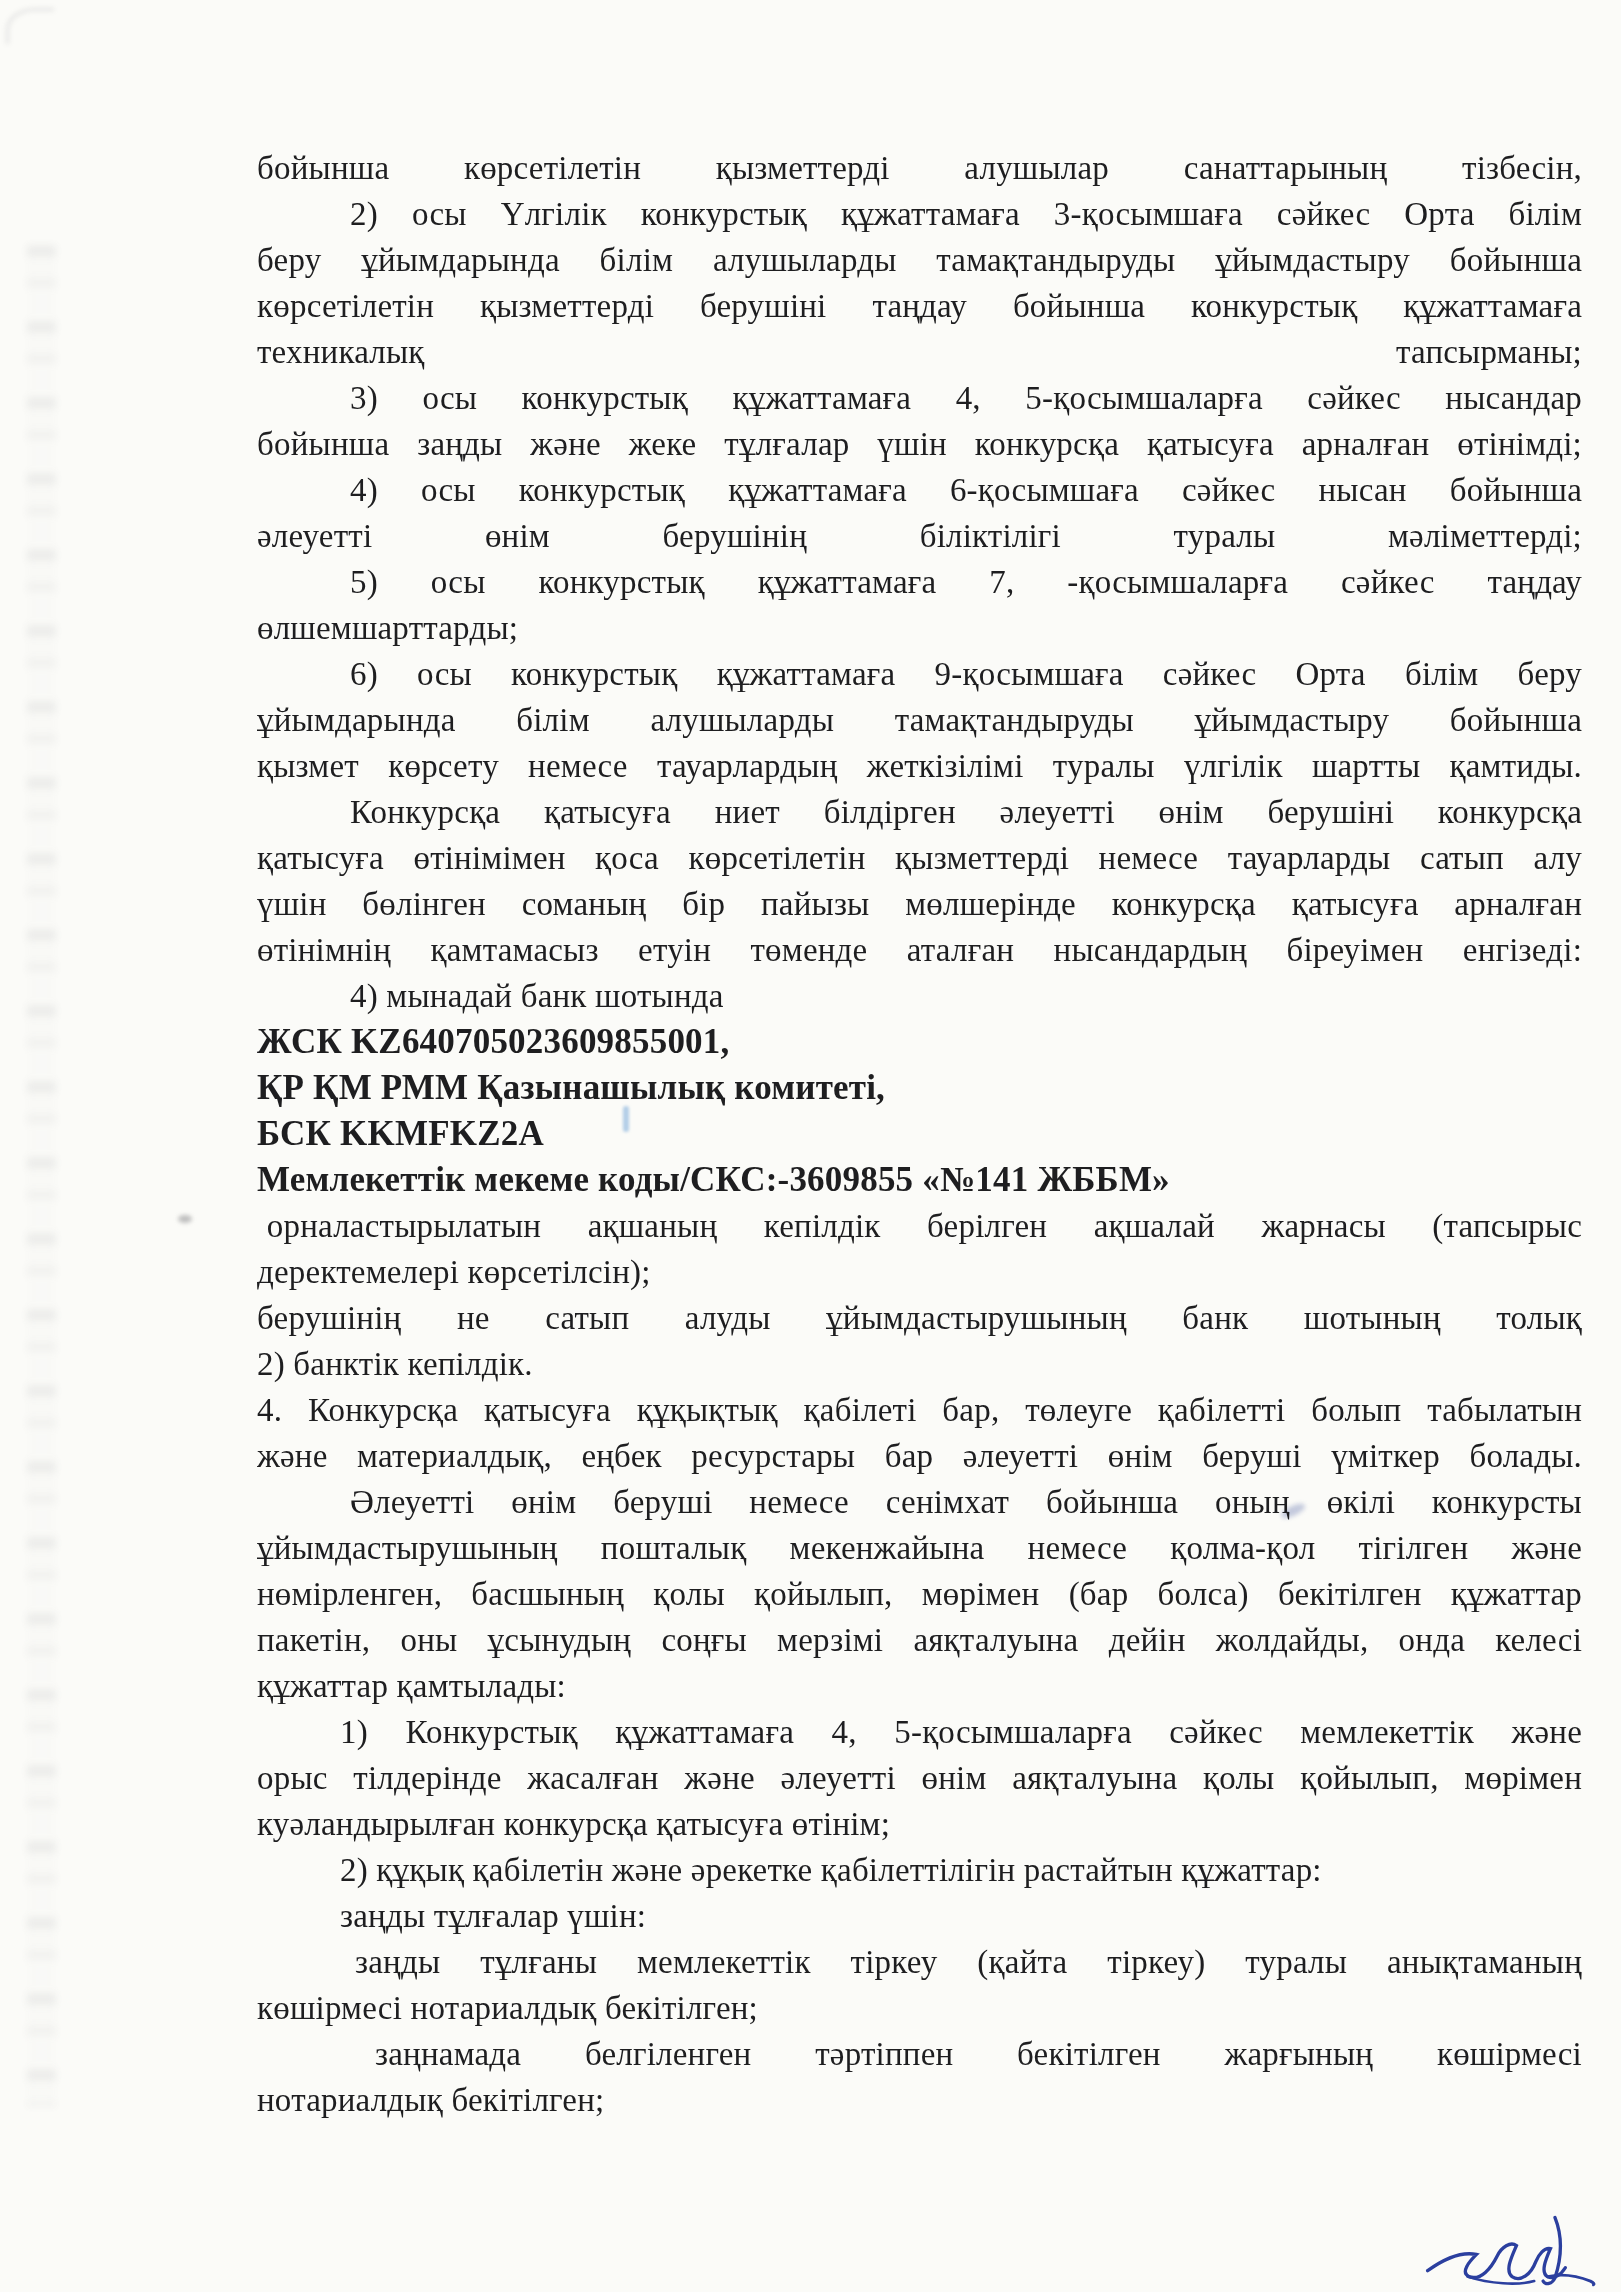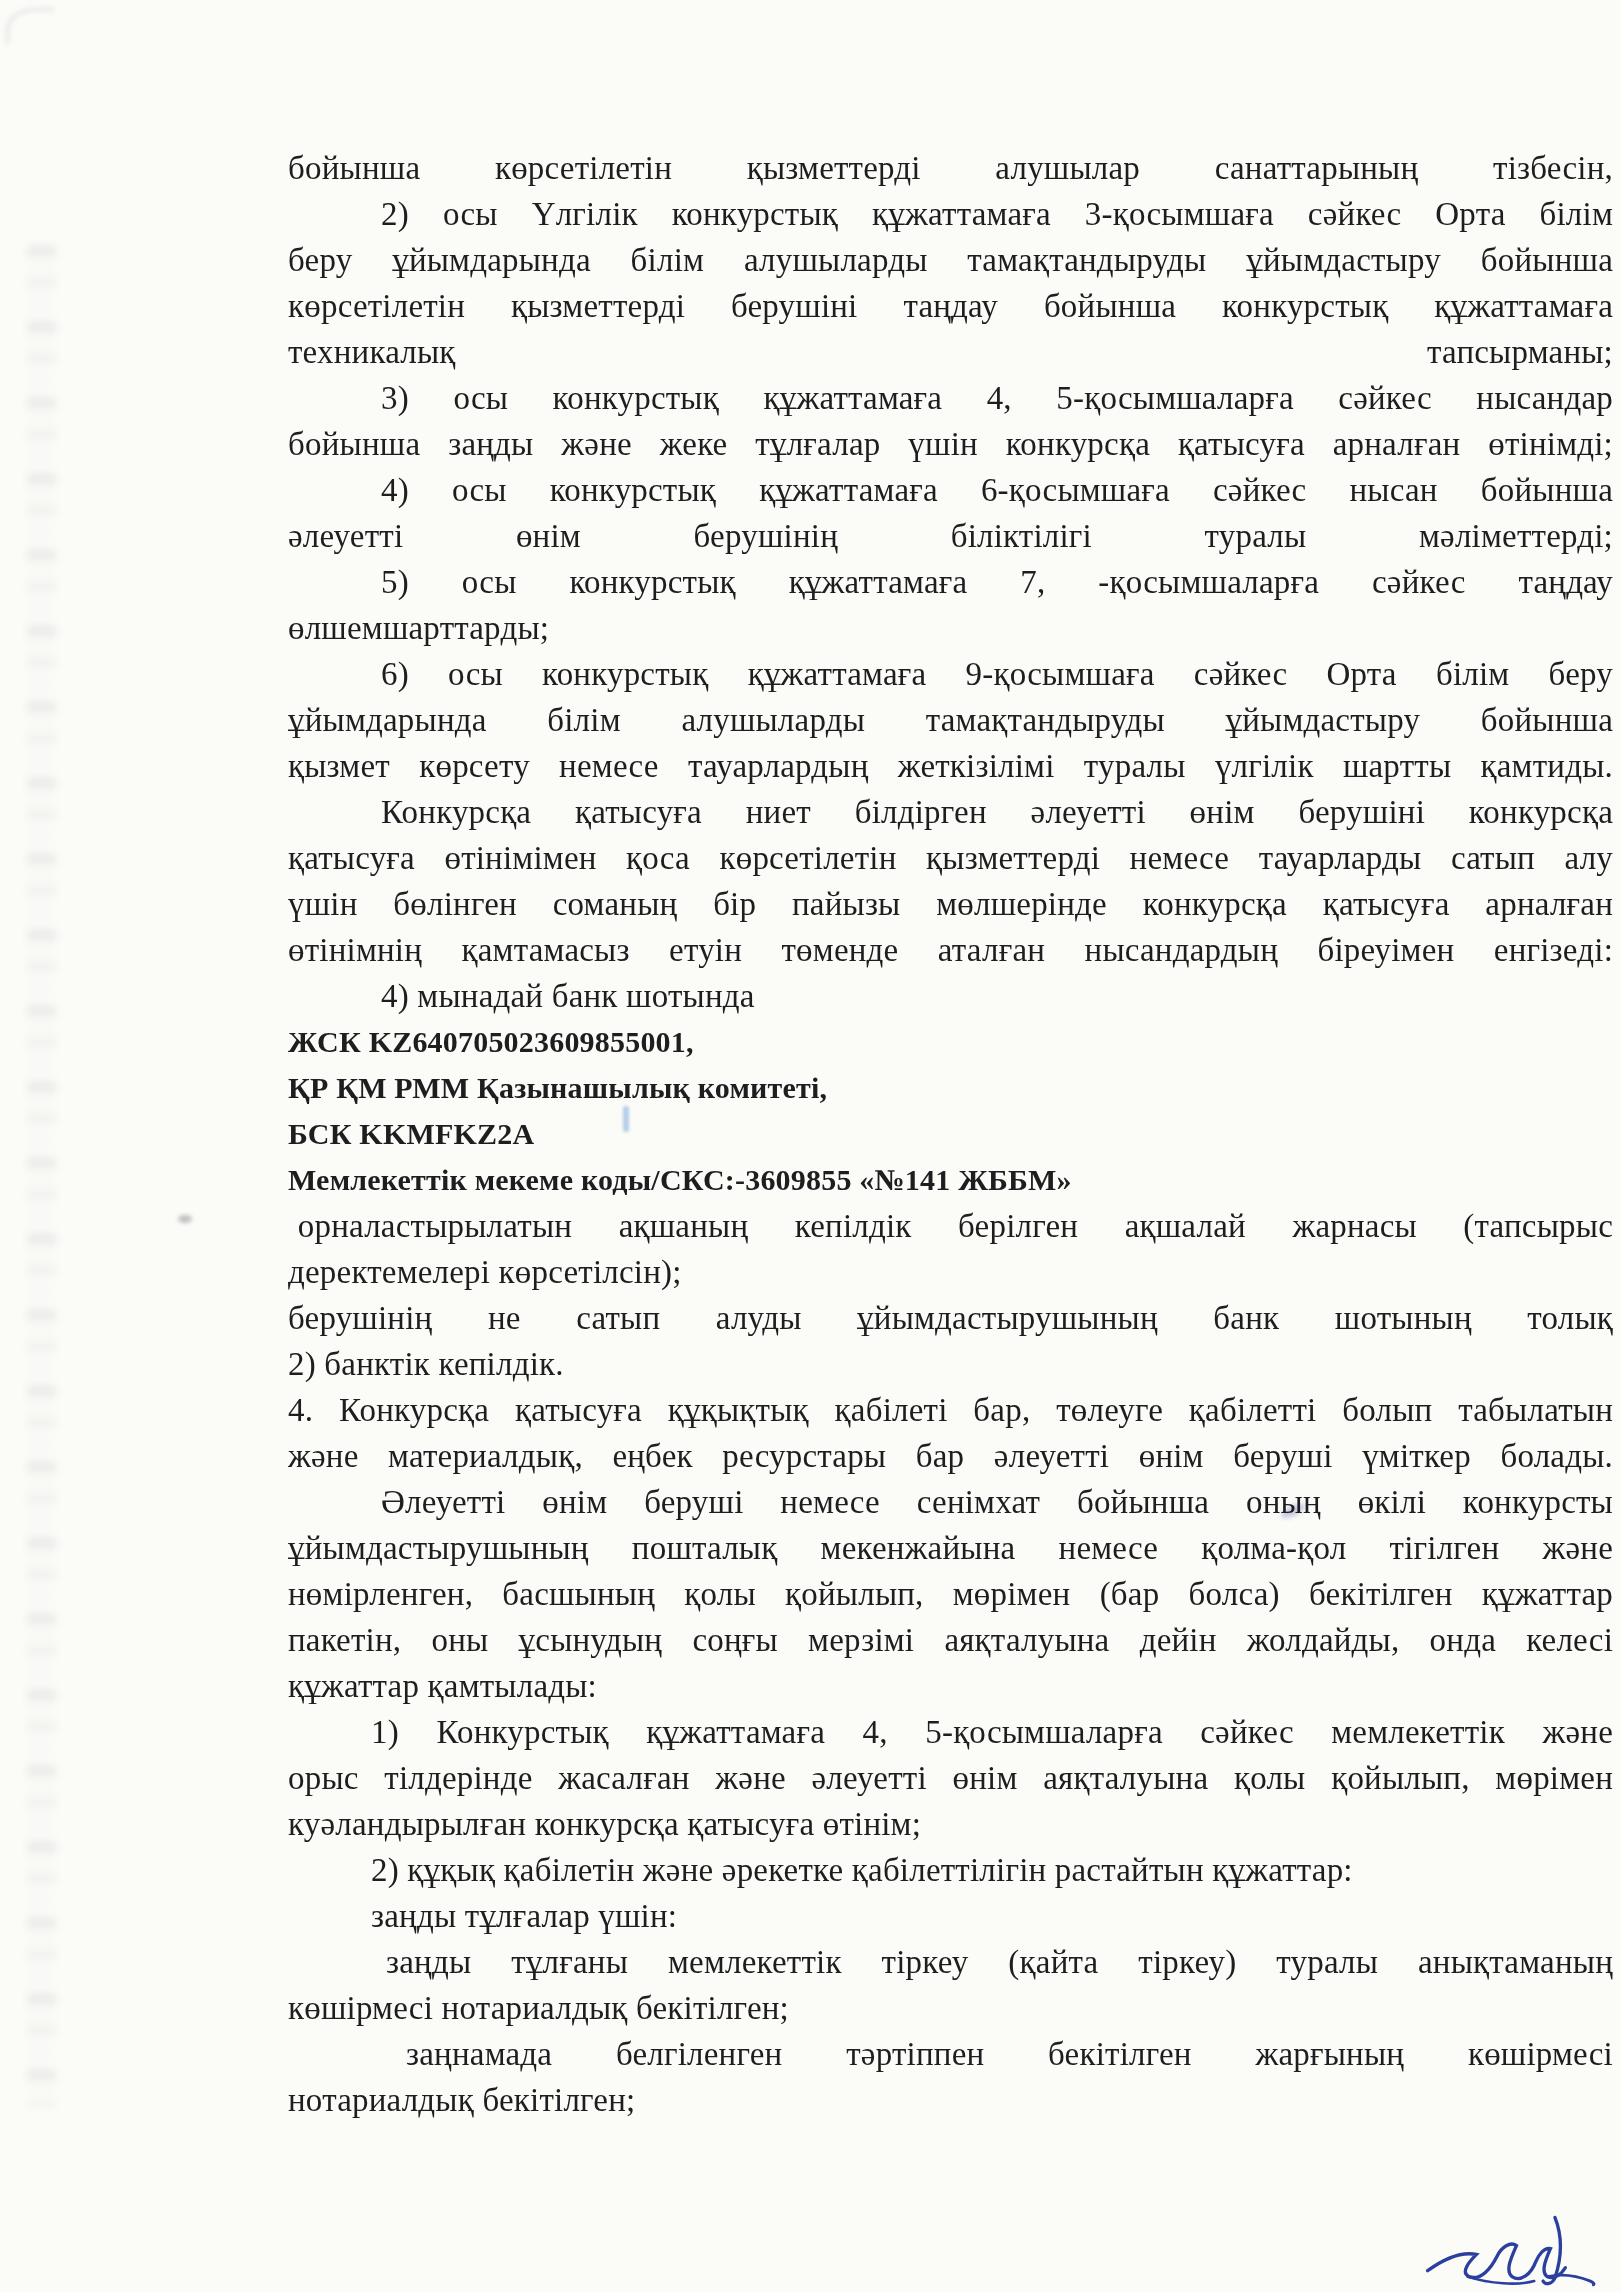--- a/index.html
+++ b/index.html
@@ -16,7 +16,6 @@
     left: 257px;
     top: 145px;
     width: 1325px;
-    margin-left: 31px;
   }
   .line {
     font-family: "Liberation Serif", "DejaVu Serif", serif;

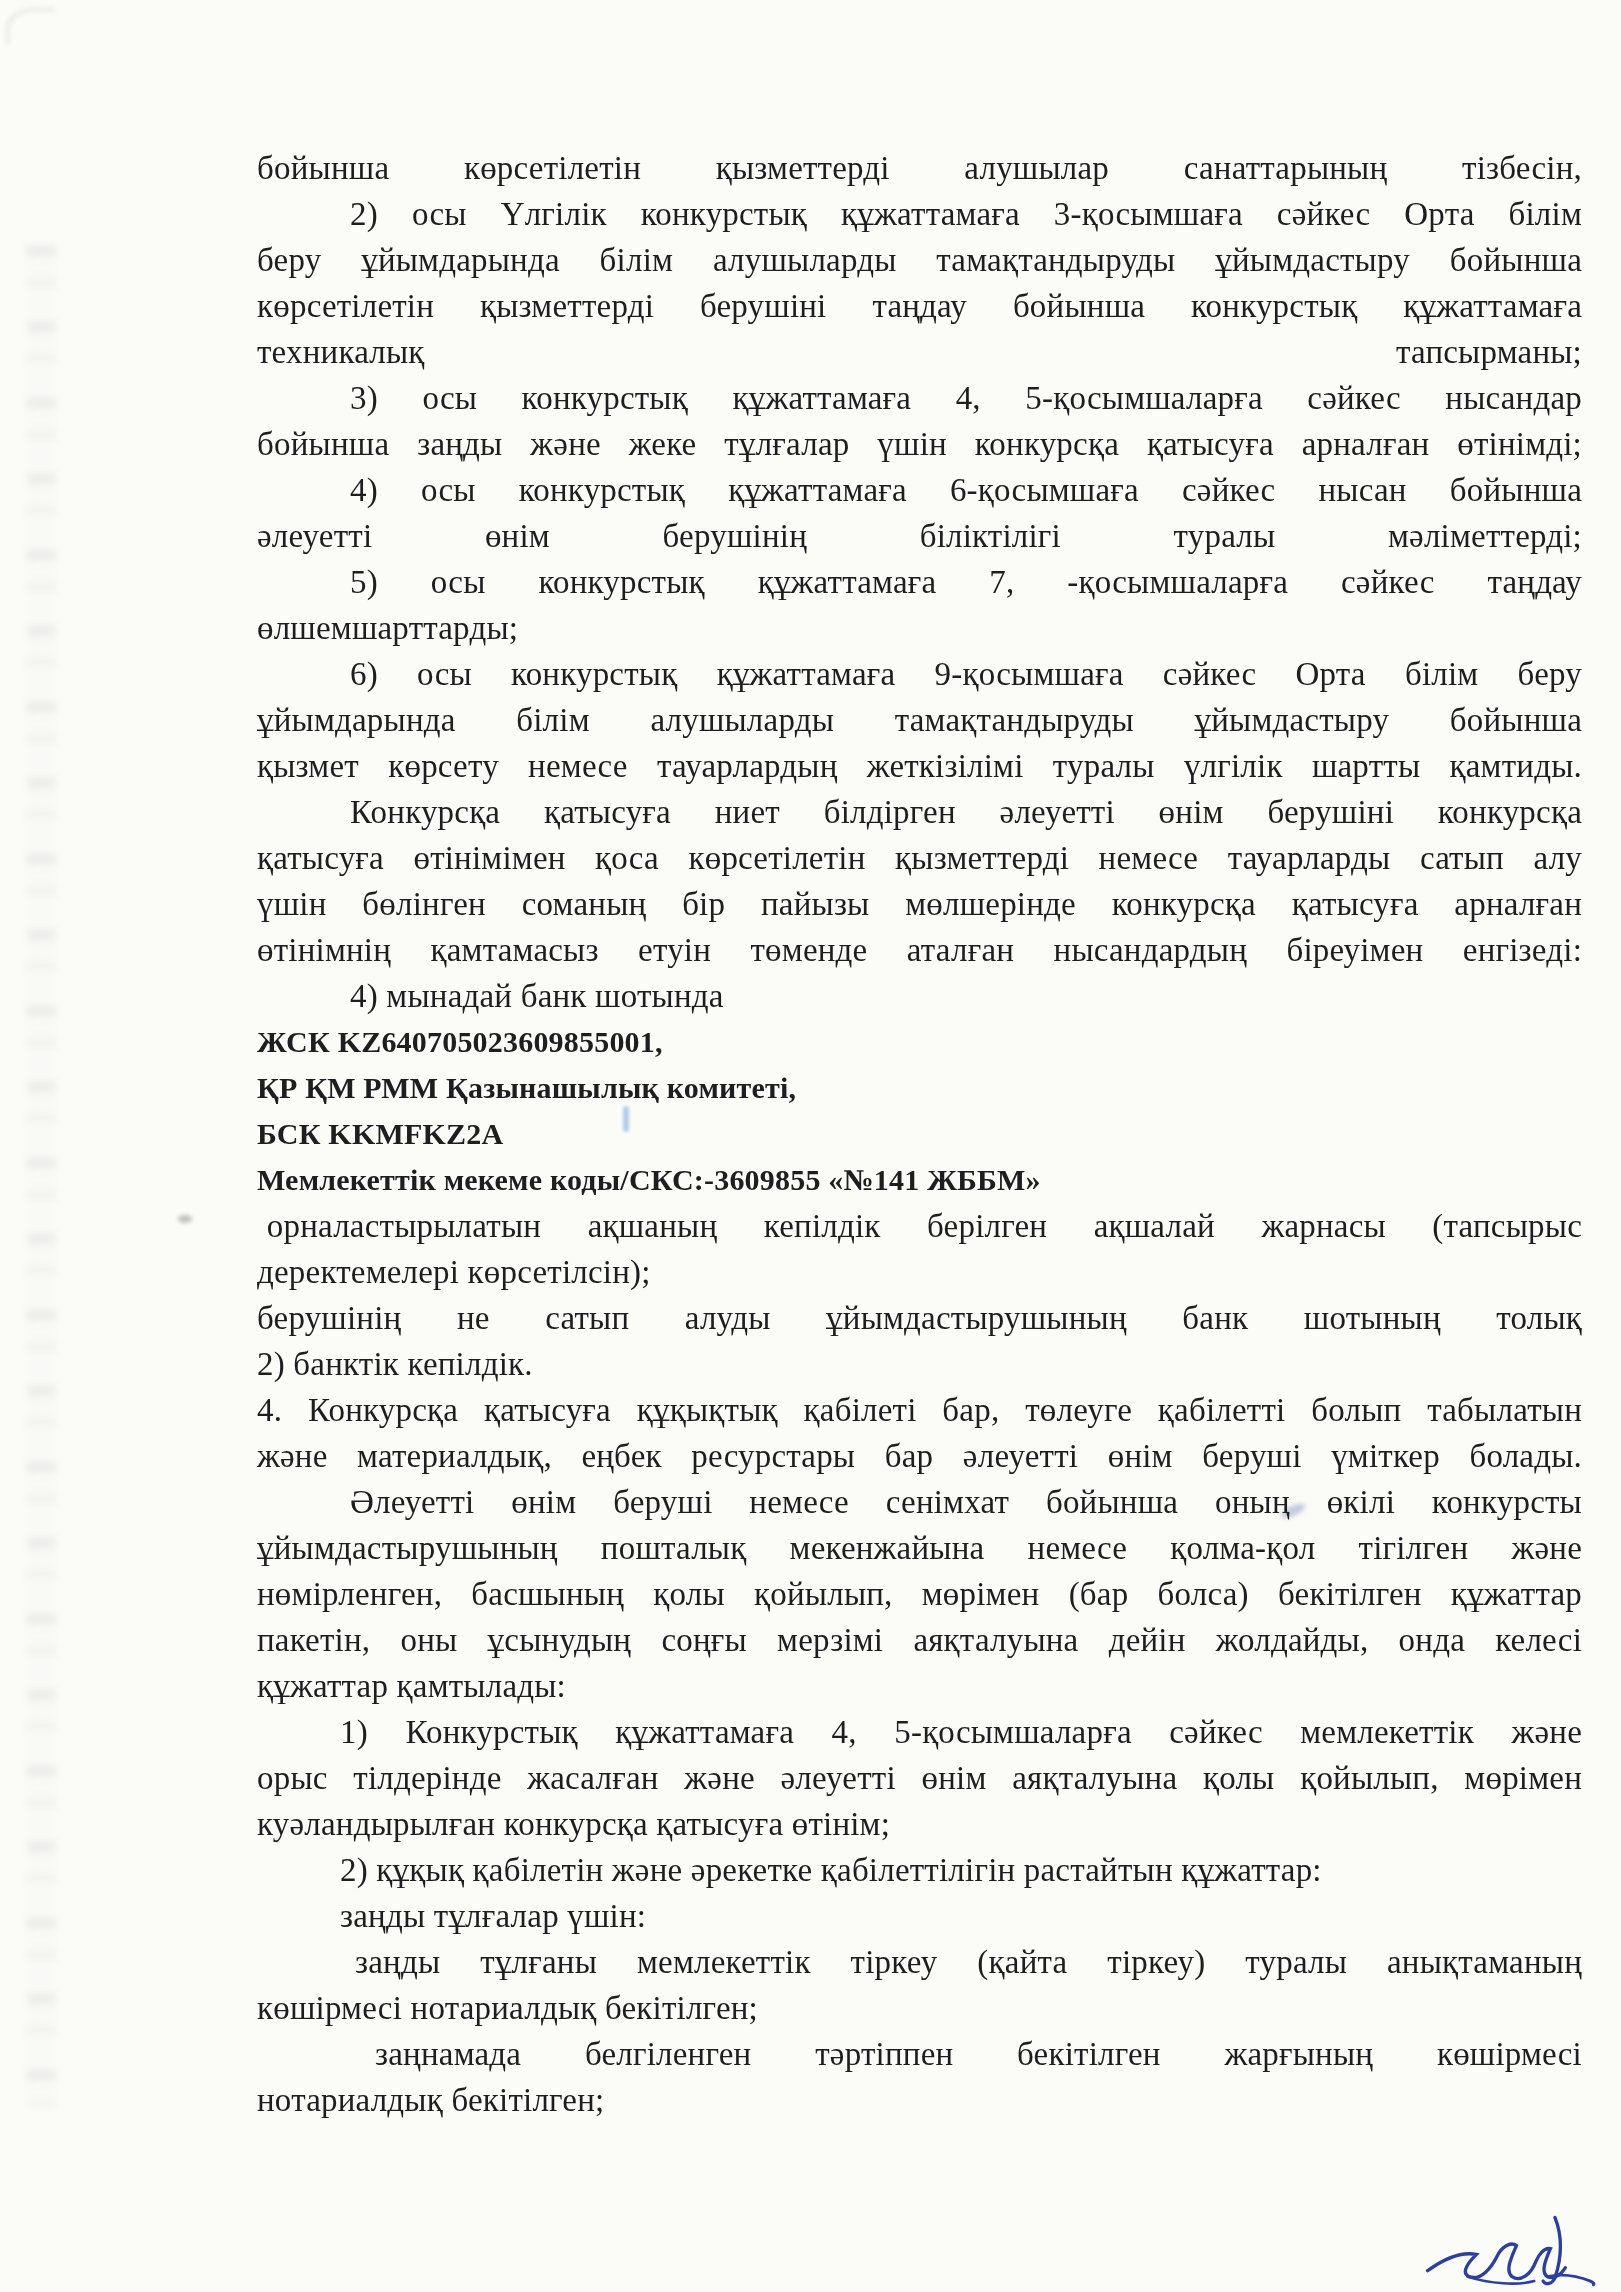--- a/index.html
+++ b/index.html
@@ -38,7 +38,7 @@
   }
   .line.bold {
     font-weight: bold;
-    font-size: 30px;
+    font-size: 35px;
   }
   
   .artifact-strip {

